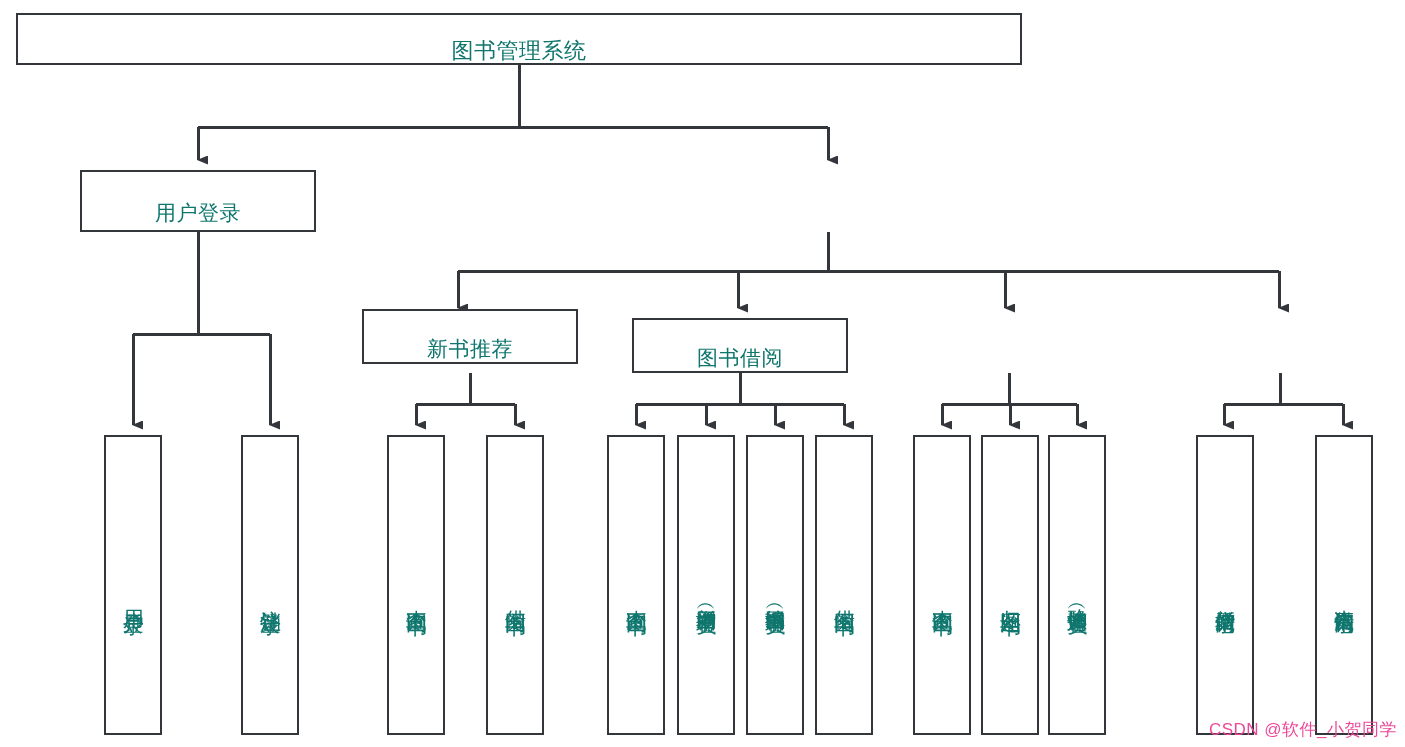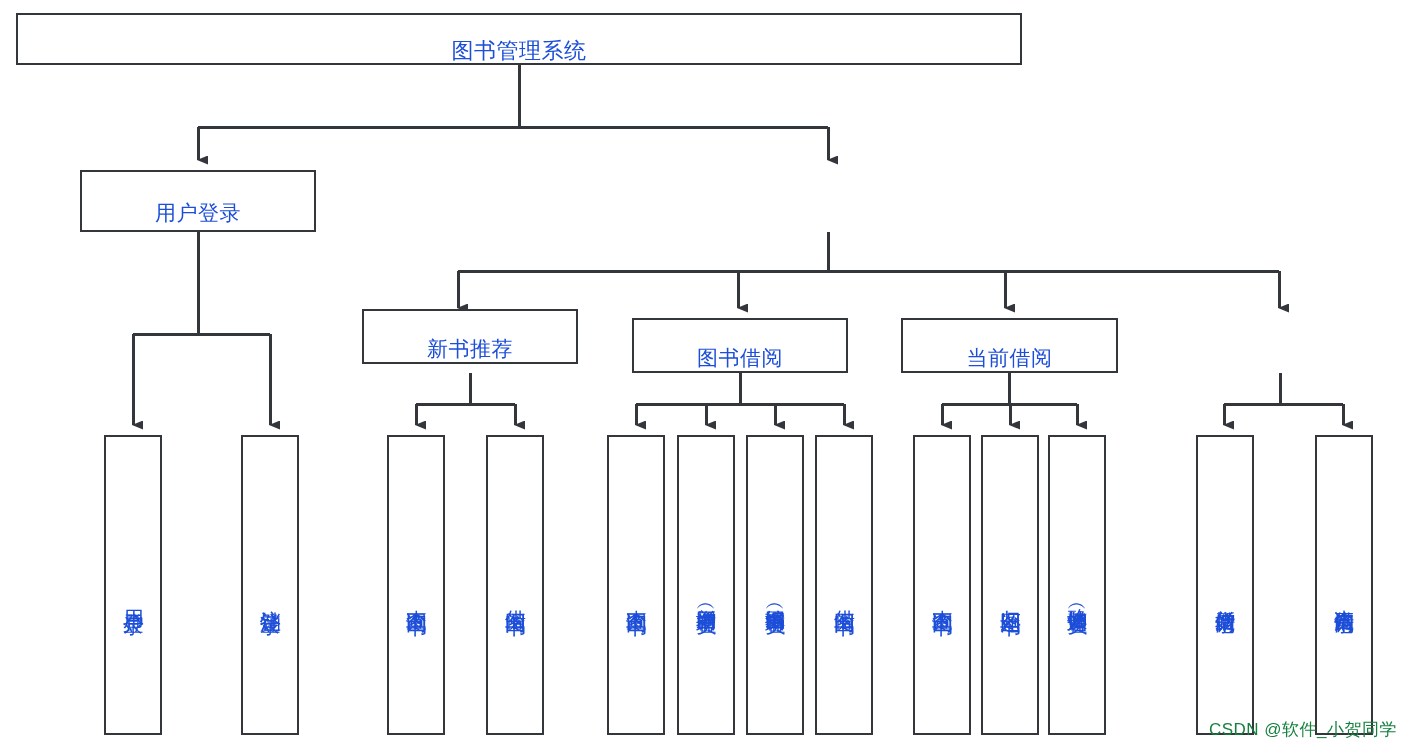--- a/index.html
+++ b/index.html
@@ -41,7 +41,7 @@
     display: block;
     text-align: center;
     letter-spacing: 0.5px;
-    color: #1d4ed8;
+    color: #0f766e;
     margin-top: 24px;
   }
   

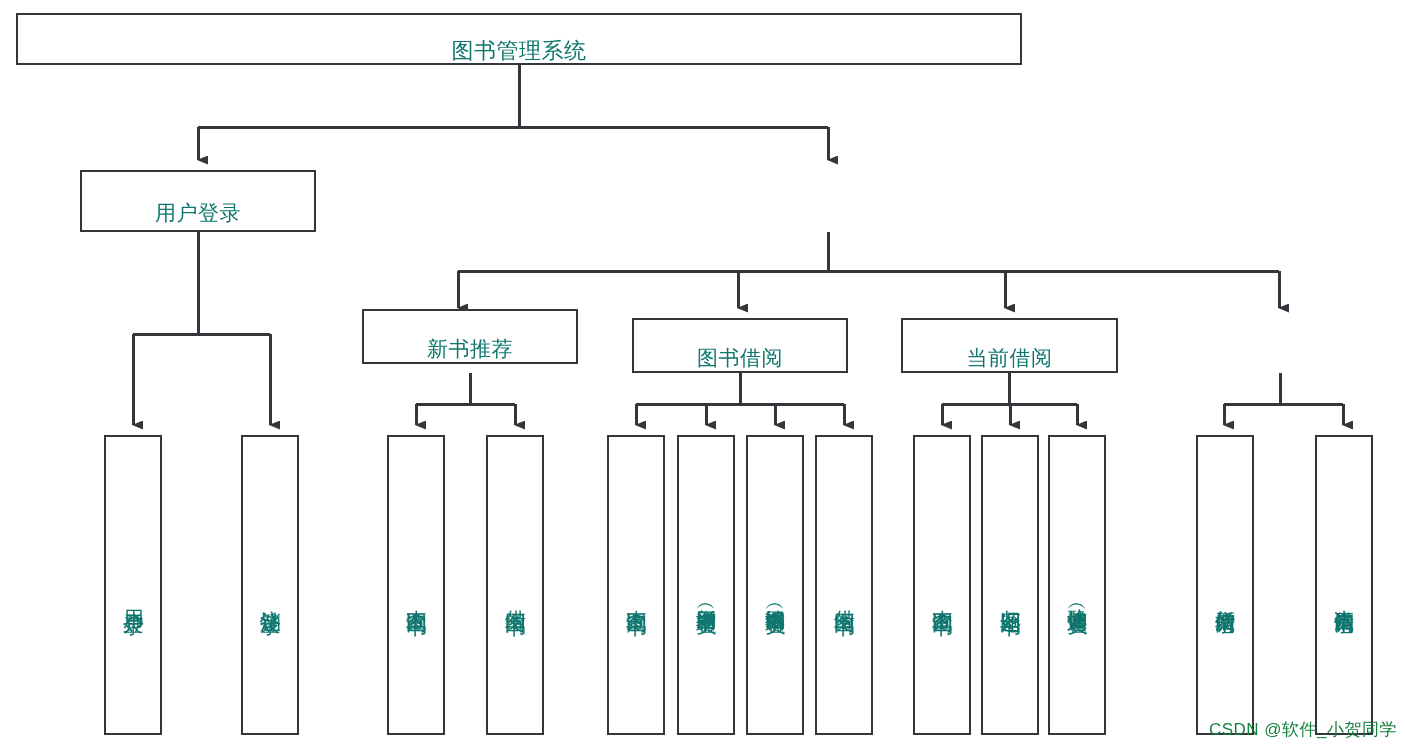--- a/index.html
+++ b/index.html
@@ -158,9 +158,6 @@
     <span class="node-label">图书借阅</span>
   </div>
 
-  <div class="node horiz" style="left:901px; top:318px; width:217px; height:55px;">
-    <span class="node-label">当前借阅</span>
-  </div>
 
 
   <div class="node vert" style="left:104px; top:435px; width:58px; height:300px;">

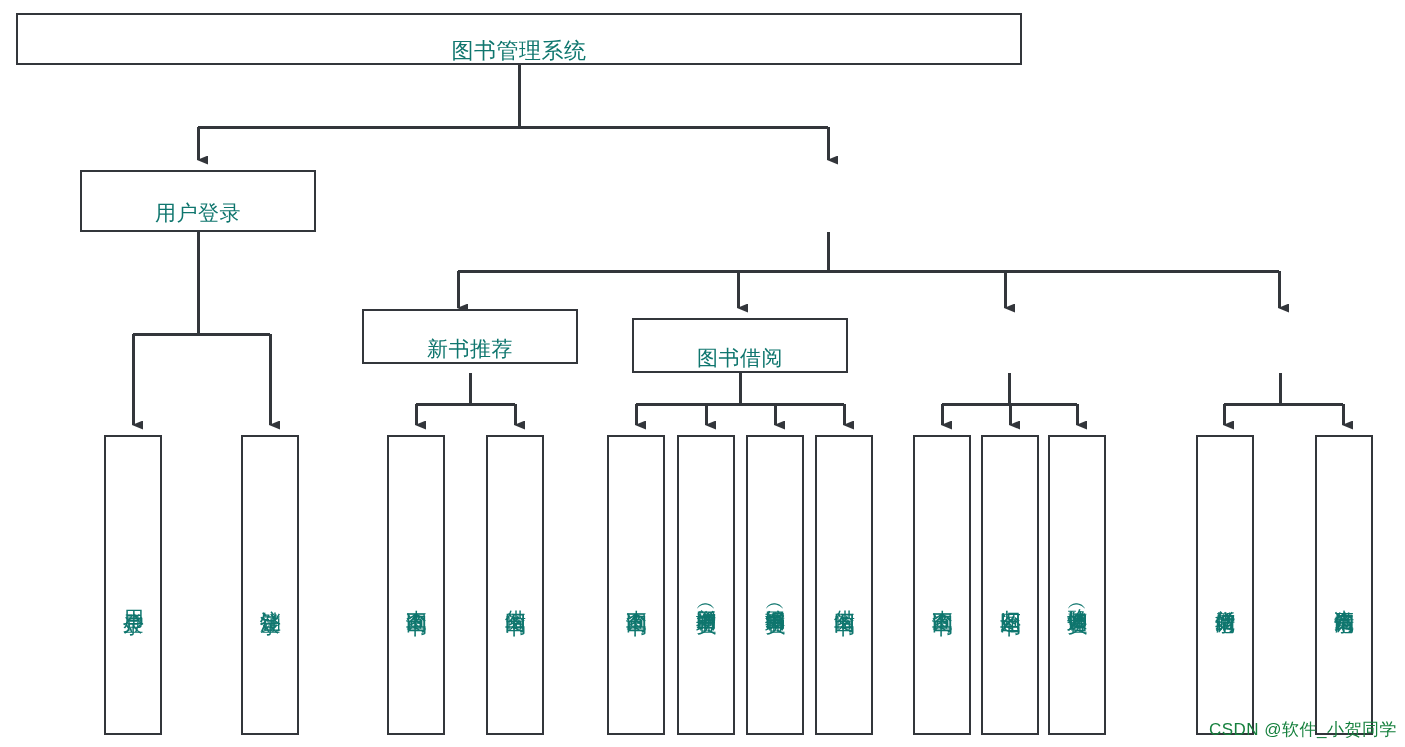--- a/index.html
+++ b/index.html
@@ -77,7 +77,7 @@
     right: 8px;
     bottom: 6px;
     font-size: 17px;
-    color: #15803d;
+    color: #ec4899;
     letter-spacing: 0.5px;
     z-index: 6;
     white-space: nowrap;

